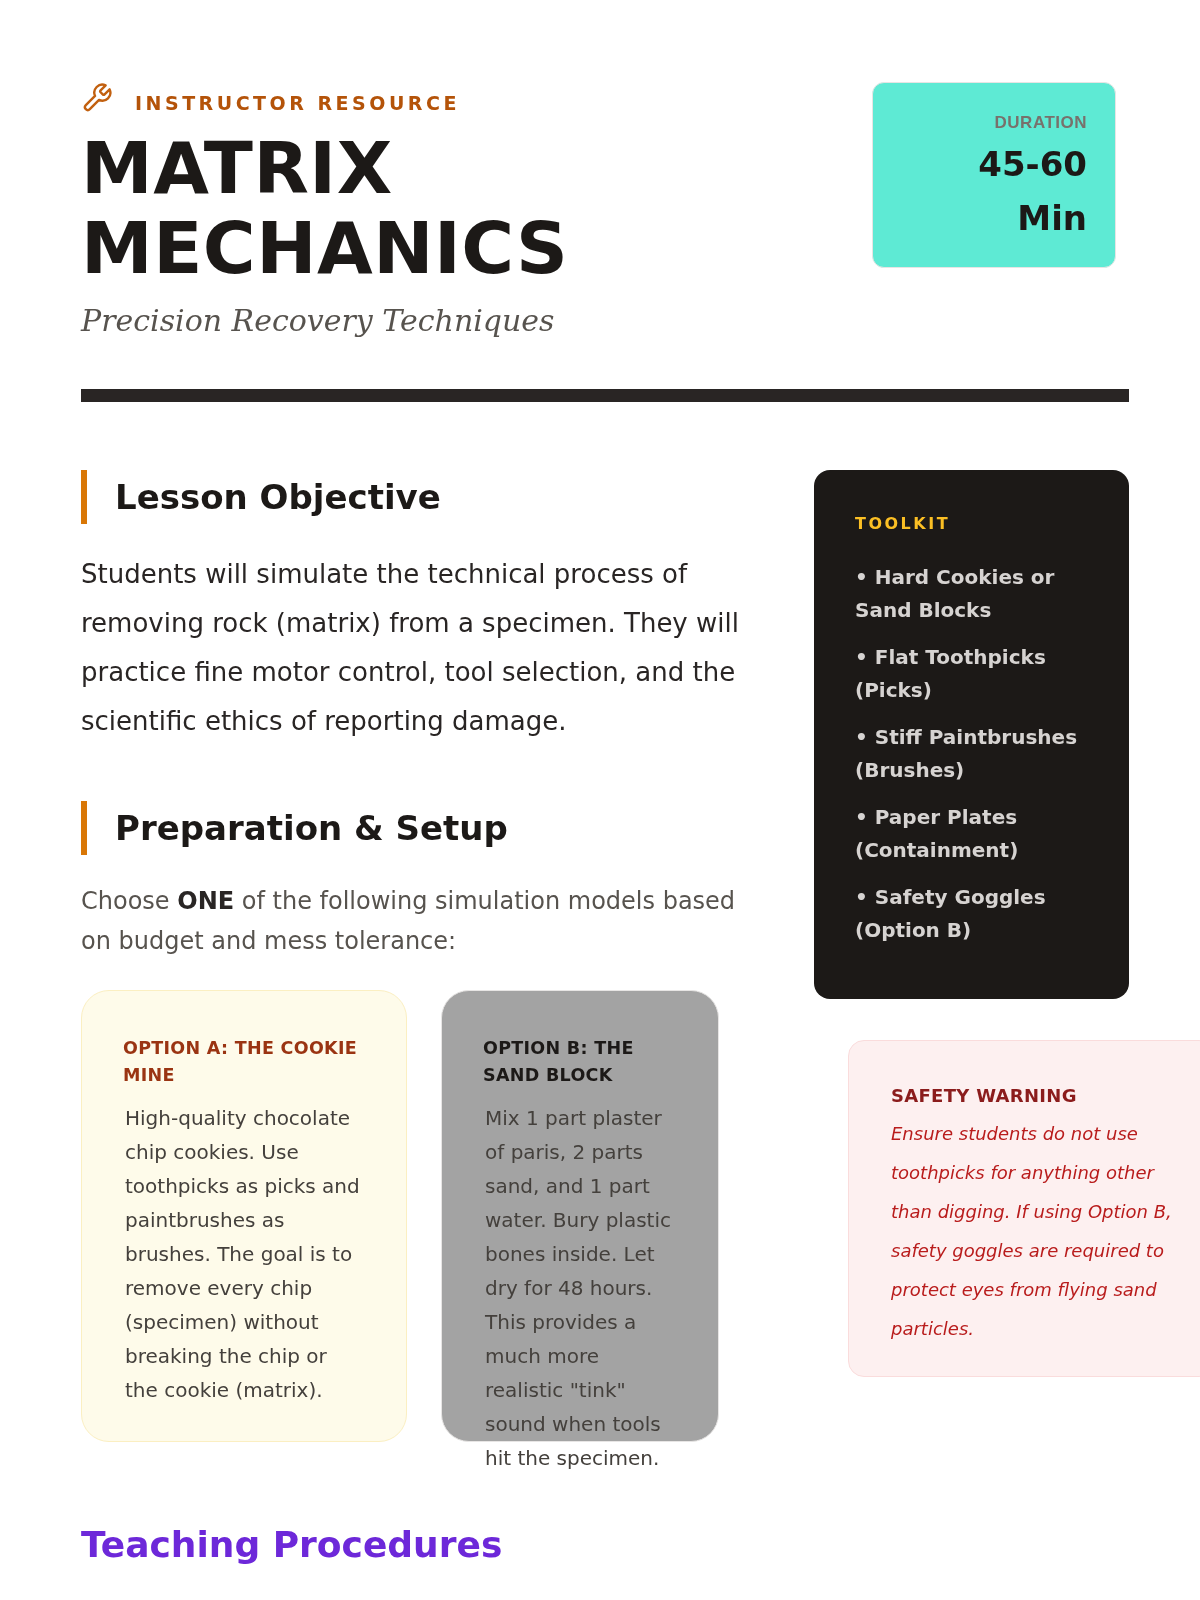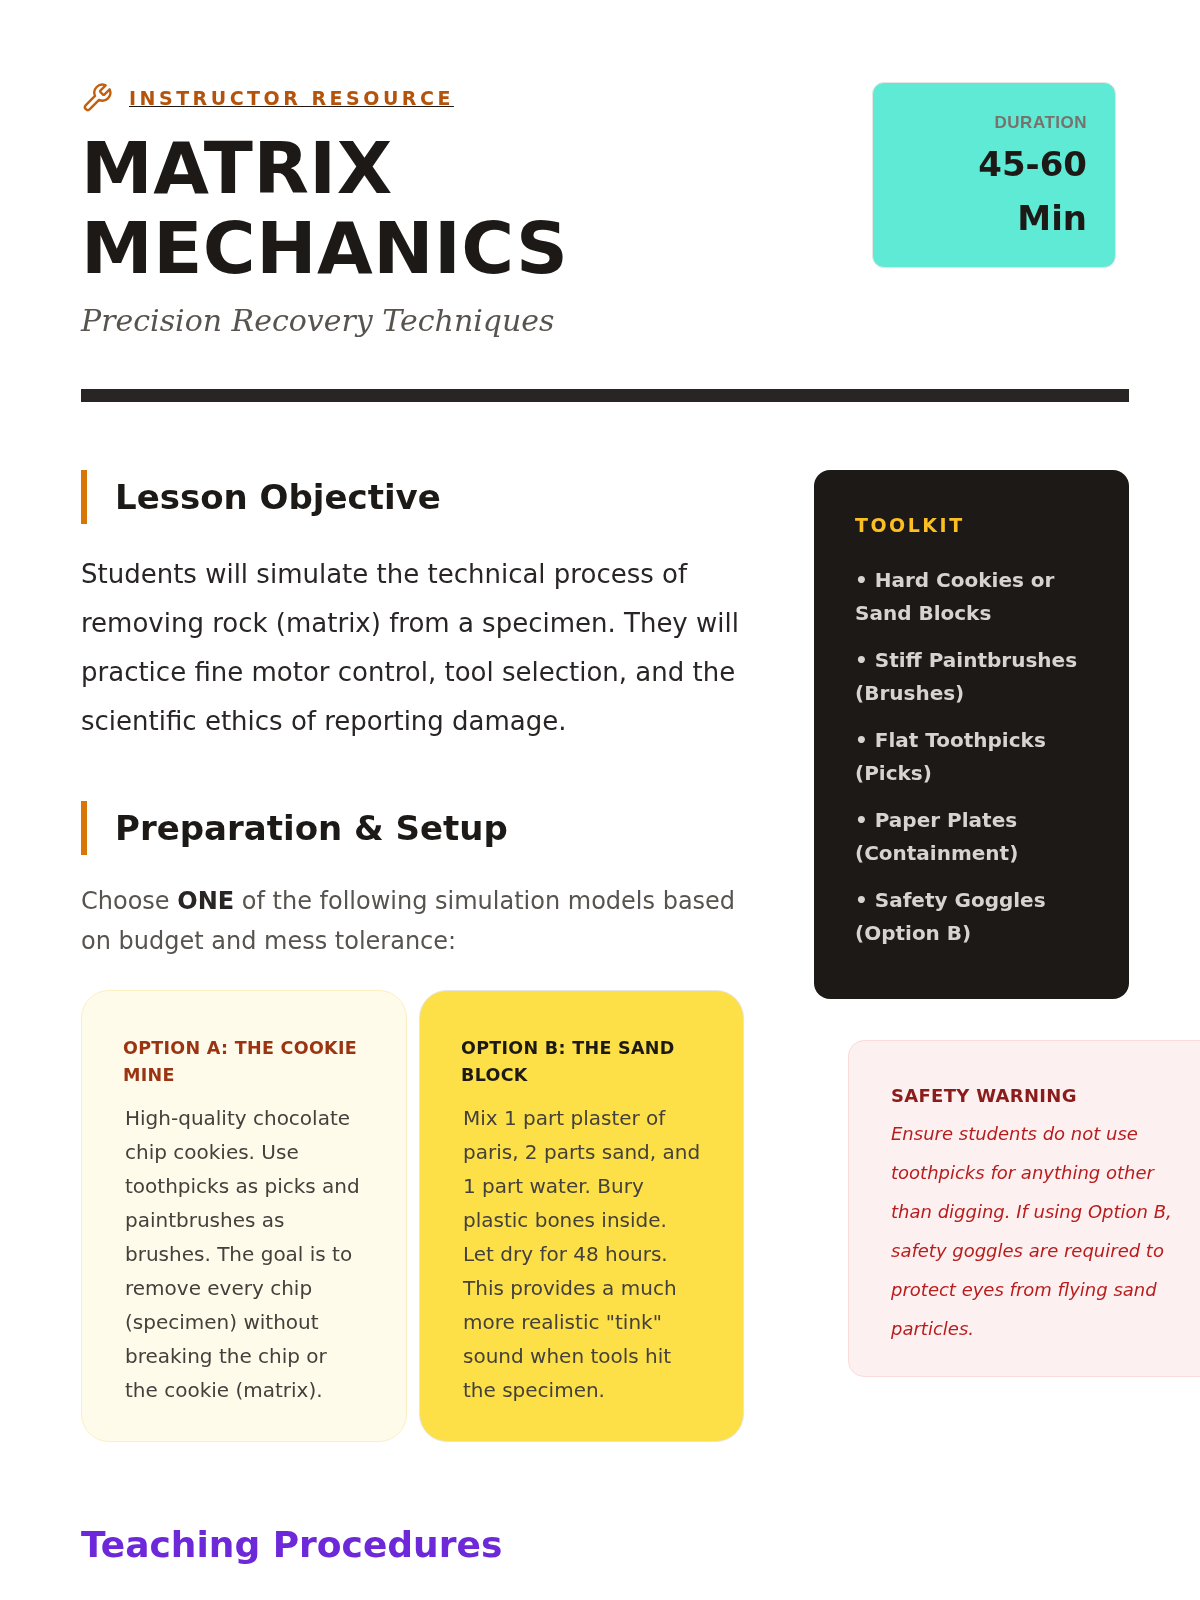--- a/index.html
+++ b/index.html
@@ -7,7 +7,7 @@
   .page { position: absolute; left: 81px; top: 0; width: 1048px; }
 
   
-  .eyebrow { position: absolute; left: 0; top: 82px; display: flex; align-items: center; gap: 16px; text-decoration: underline; }
+  .eyebrow { position: absolute; left: 0; top: 82px; display: flex; align-items: flex-end; gap: 22px; }
   .eyebrow svg { width: 32px; height: 32px; }
   .eyebrow-text { font-family: "DejaVu Sans", sans-serif; font-weight: bold; font-size: 19px; letter-spacing: 3.5px; color: #b45309; }
   .title { position: absolute; left: 0; top: 128px; margin: 0; font-family: "DejaVu Sans", sans-serif; font-weight: bold; font-size: 72px; line-height: 80px; color: #1c1917; letter-spacing: 0.5px; }

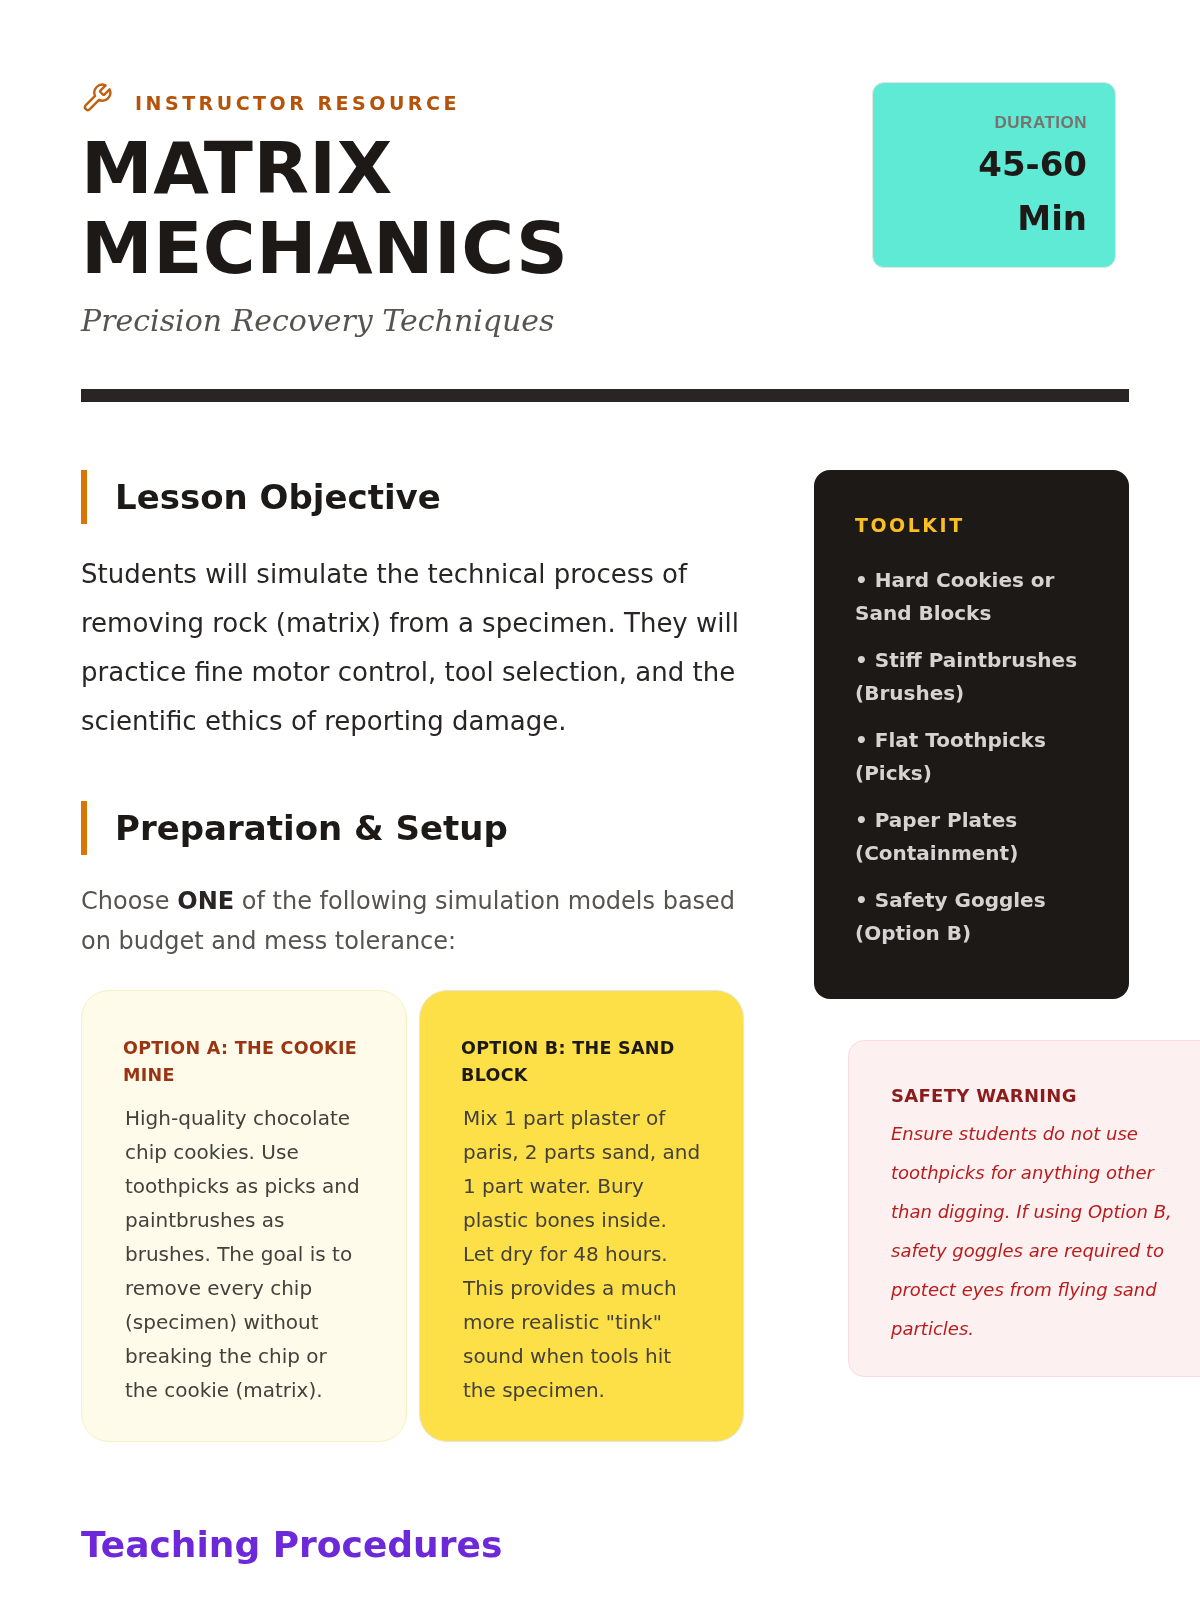--- a/index.html
+++ b/index.html
@@ -40,7 +40,7 @@
 
   
   .toolkit { position: absolute; left: 733px; top: 470px; width: 315px; height: 529px; background: #1c1917; border-radius: 16px; box-sizing: border-box; padding: 44px 30px 0 41px; }
-  .toolkit h4 { margin: 0 0 28px 0; font-family: "DejaVu Sans", sans-serif; font-weight: bold; font-size: 19px; letter-spacing: 2.5px; color: #fbbf24; }
+  .toolkit h4 { margin: 0 0 28px 0; font-family: "DejaVu Sans", sans-serif; font-weight: bold; font-size: 16px; letter-spacing: 2.5px; color: #fbbf24; }
   .toolkit ul { list-style: none; margin: 0; padding: 0; }
   .toolkit li { font-family: "DejaVu Sans", sans-serif; font-weight: bold; font-size: 20px; line-height: 33px; color: #d6d3d1; margin-bottom: 14px; }
 

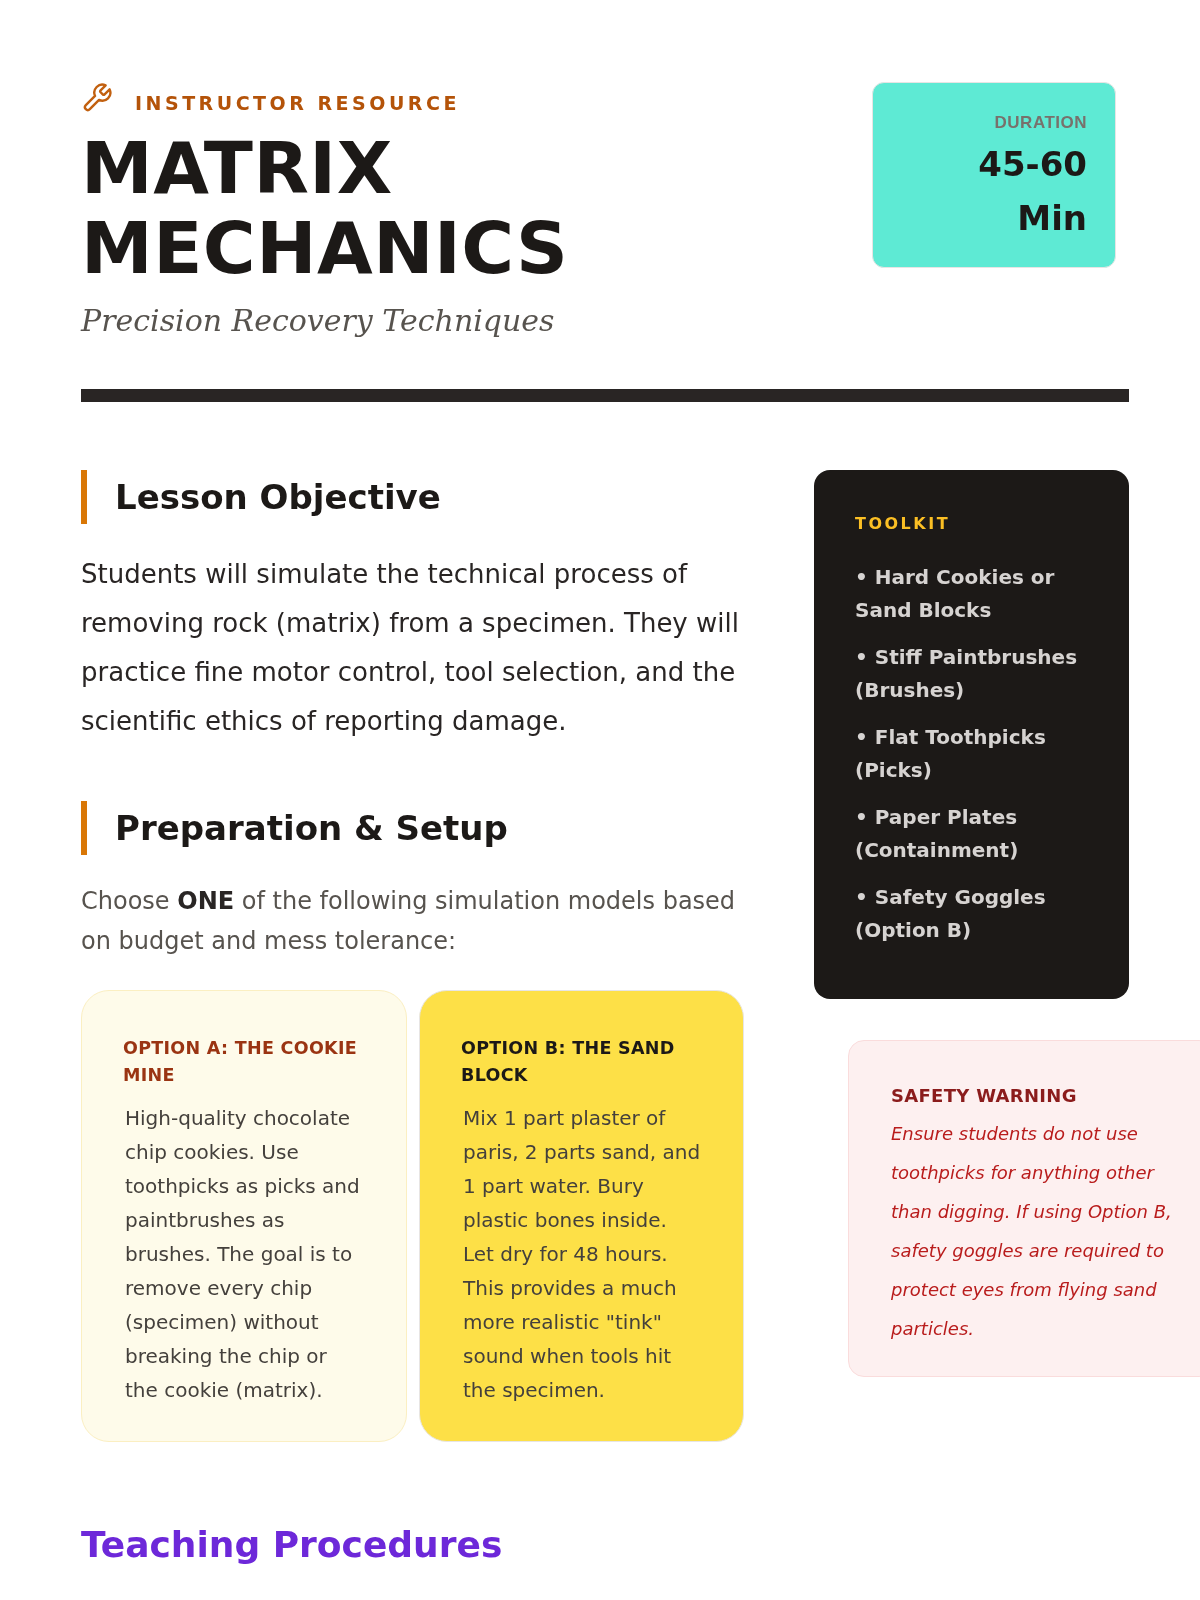--- a/index.html
+++ b/index.html
@@ -106,8 +106,8 @@
     <h4>TOOLKIT</h4>
     <ul>
       <li>• Hard Cookies or Sand Blocks</li>
+      <li>• Flat Toothpicks (Picks)</li>
       <li>• Stiff Paintbrushes (Brushes)</li>
-      <li>• Flat Toothpicks (Picks)</li>
       <li>• Paper Plates (Containment)</li>
       <li>• Safety Goggles (Option B)</li>
     </ul>

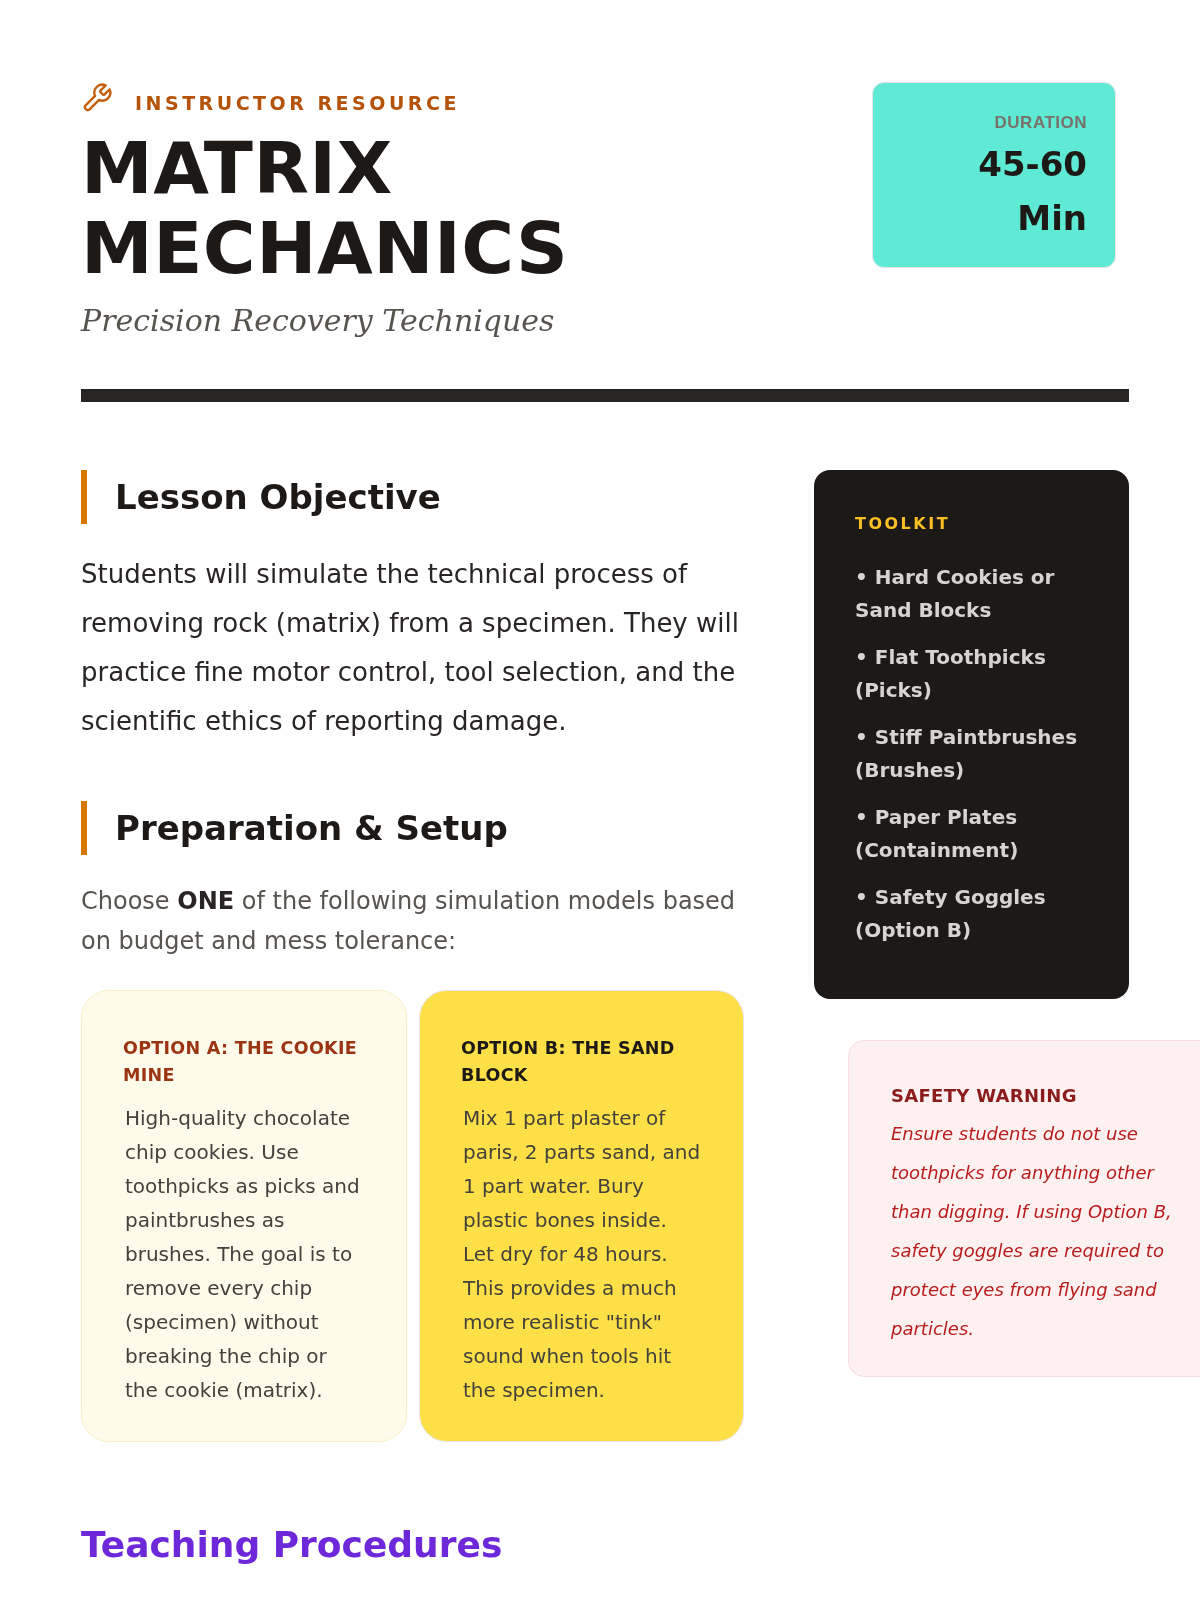--- a/index.html
+++ b/index.html
@@ -32,7 +32,7 @@
   
   .option { position: absolute; top: 990px; width: 326px; height: 452px; border-radius: 28px; box-sizing: border-box; padding: 44px 40px 0 41px; }
   .option-a { left: 0; background: #fefbea; border: 1.5px solid #fbefc2; }
-  .option-b { left: 338px; width: 325px; background: #fde047; border: 1.5px solid #e7e5e4; }
+  .option-b { left: 360px; width: 278px; background: #a3a3a3; border: 1.5px solid #e7e5e4; }
   .option h3 { margin: 0 0 12px 0; font-family: "DejaVu Sans", sans-serif; font-weight: bold; font-size: 17.5px; line-height: 27px; letter-spacing: 0.3px; }
   .option-a h3 { color: #9a3412; }
   .option-b h3 { color: #1c1917; }

